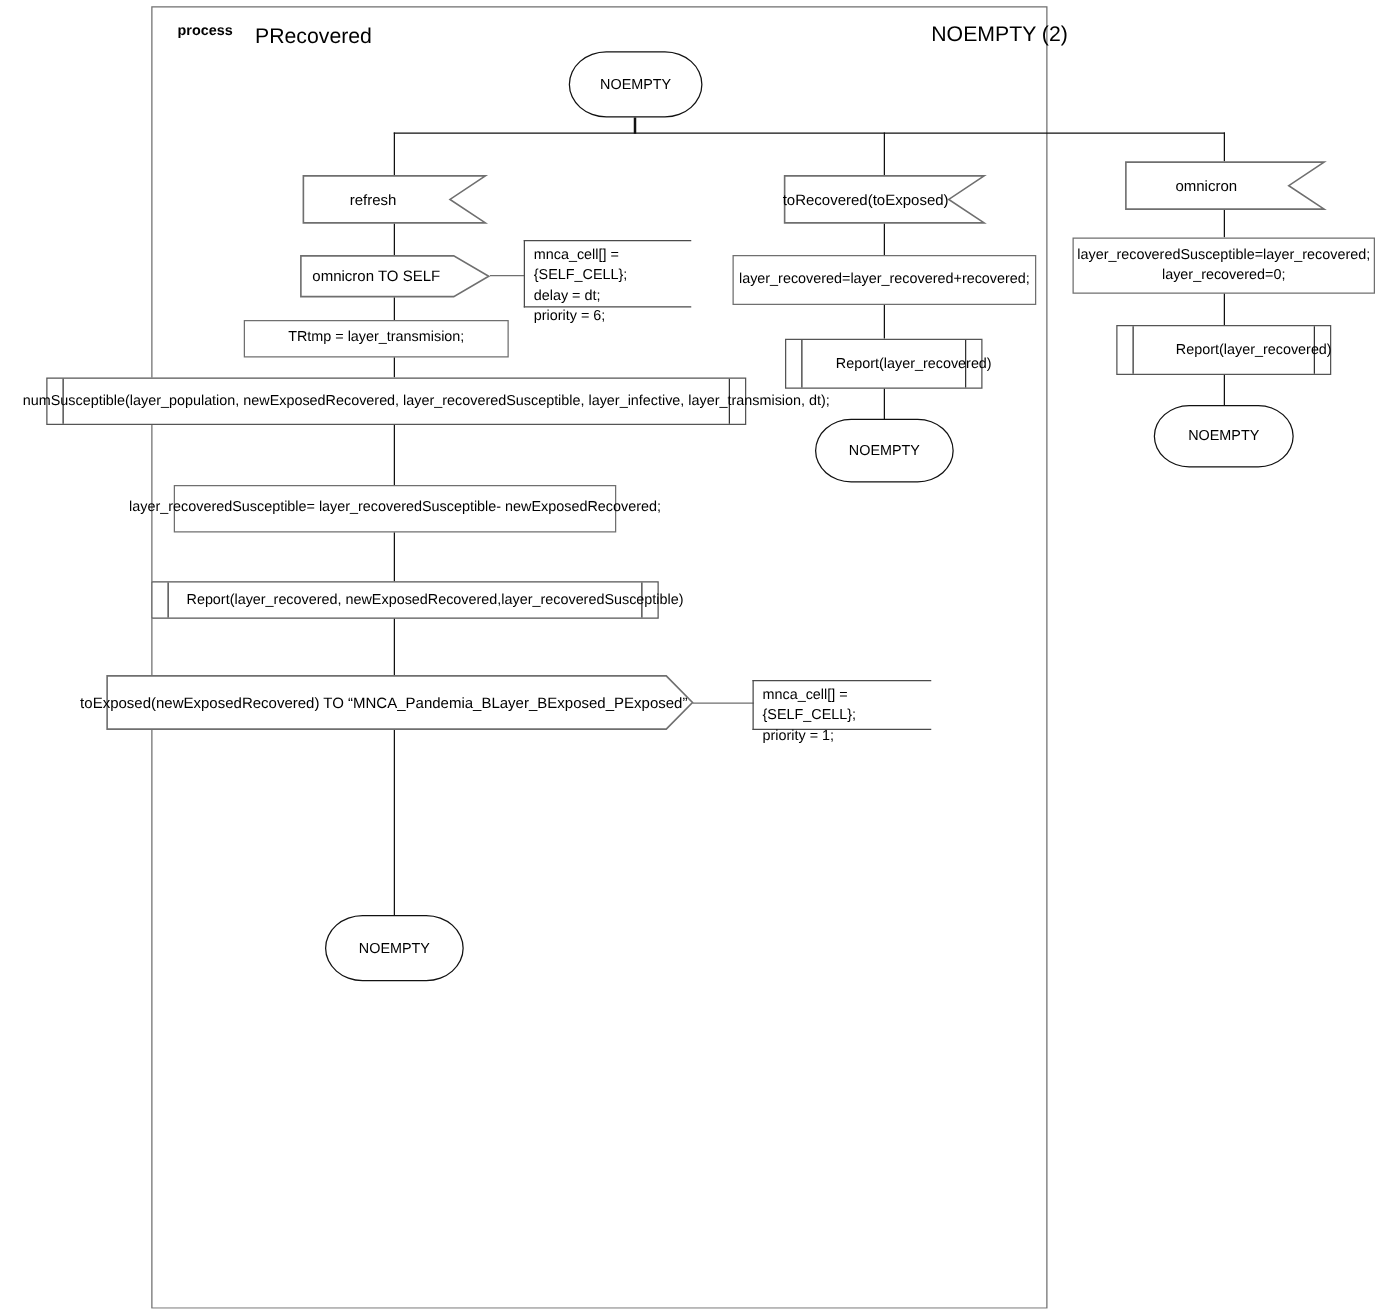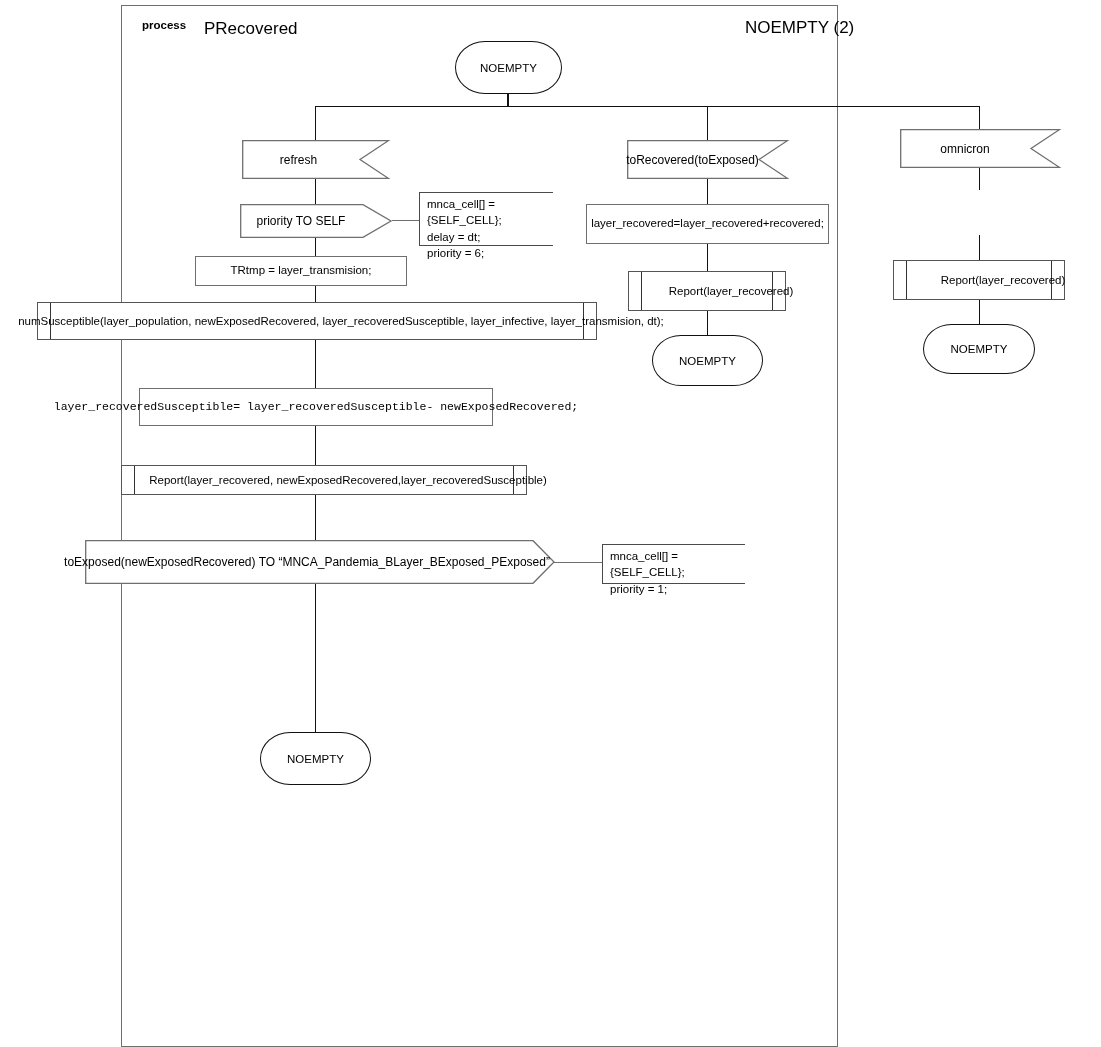--- a/index.html
+++ b/index.html
@@ -243,6 +243,10 @@
 
   <div class="vline" style="left:979px;top:168px;height:22px;"></div>
 
+  <div class="task" style="left:858px;top:190px;width:242px;height:45px;">
+    <span class="inner" style="white-space:pre-line;display:block;text-align:center;">layer_recoveredSusceptible=layer_recovered;
+layer_recovered=0;</span>
+  </div>
 
   <div class="vline" style="left:979px;top:235px;height:25px;"></div>
 

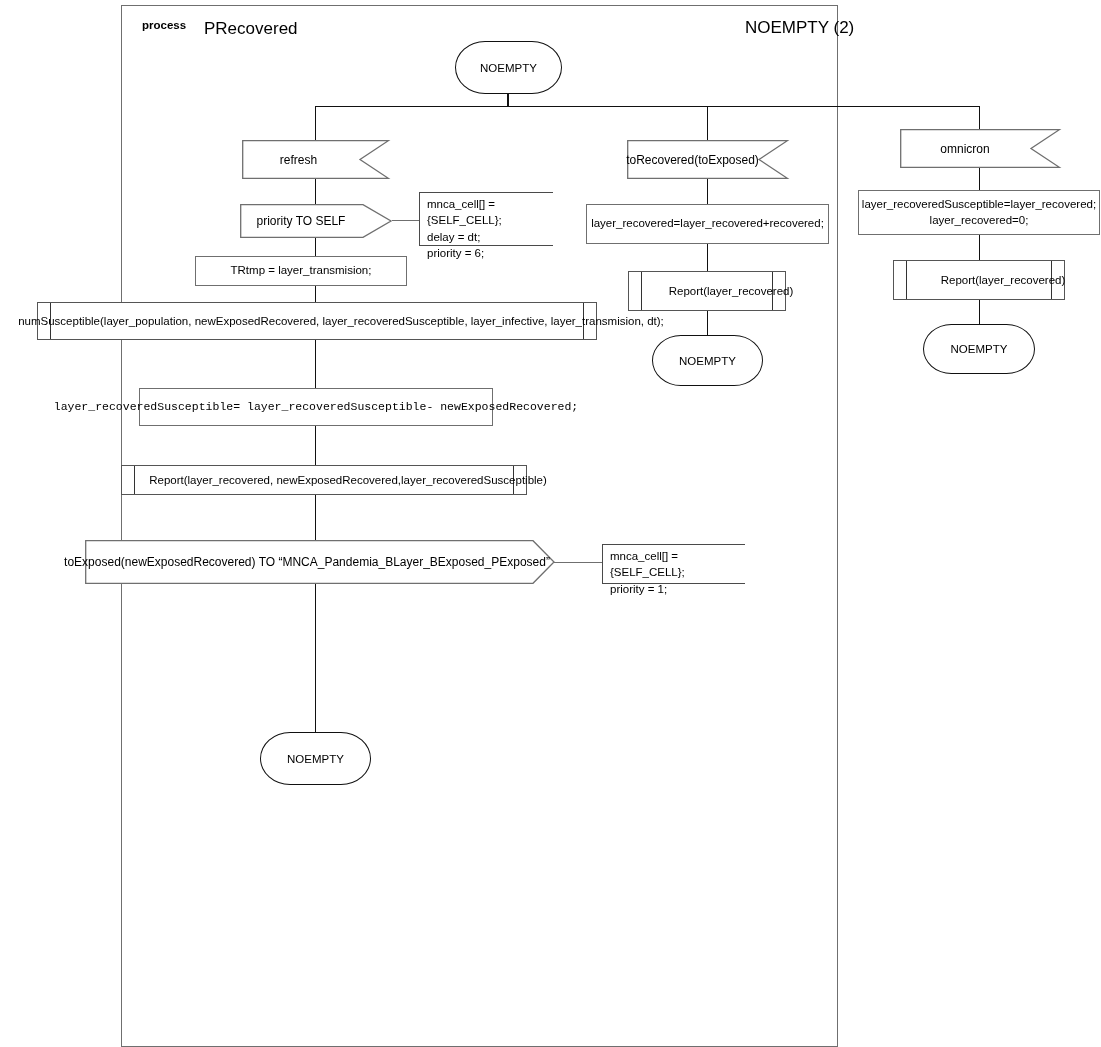--- a/index.html
+++ b/index.html
@@ -149,7 +149,7 @@
       <path d="M0.7,0.7 H123 L151,17 L123,33.3 H0.7 Z" fill="#ffffff" stroke="#6f6f6f" stroke-width="1.3"></path>
     </svg>
     <div class="txt" style="padding-right:30px;">
-      <span>priority TO SELF</span>
+      <span>omnicron TO SELF</span>
     </div>
   </div>
 

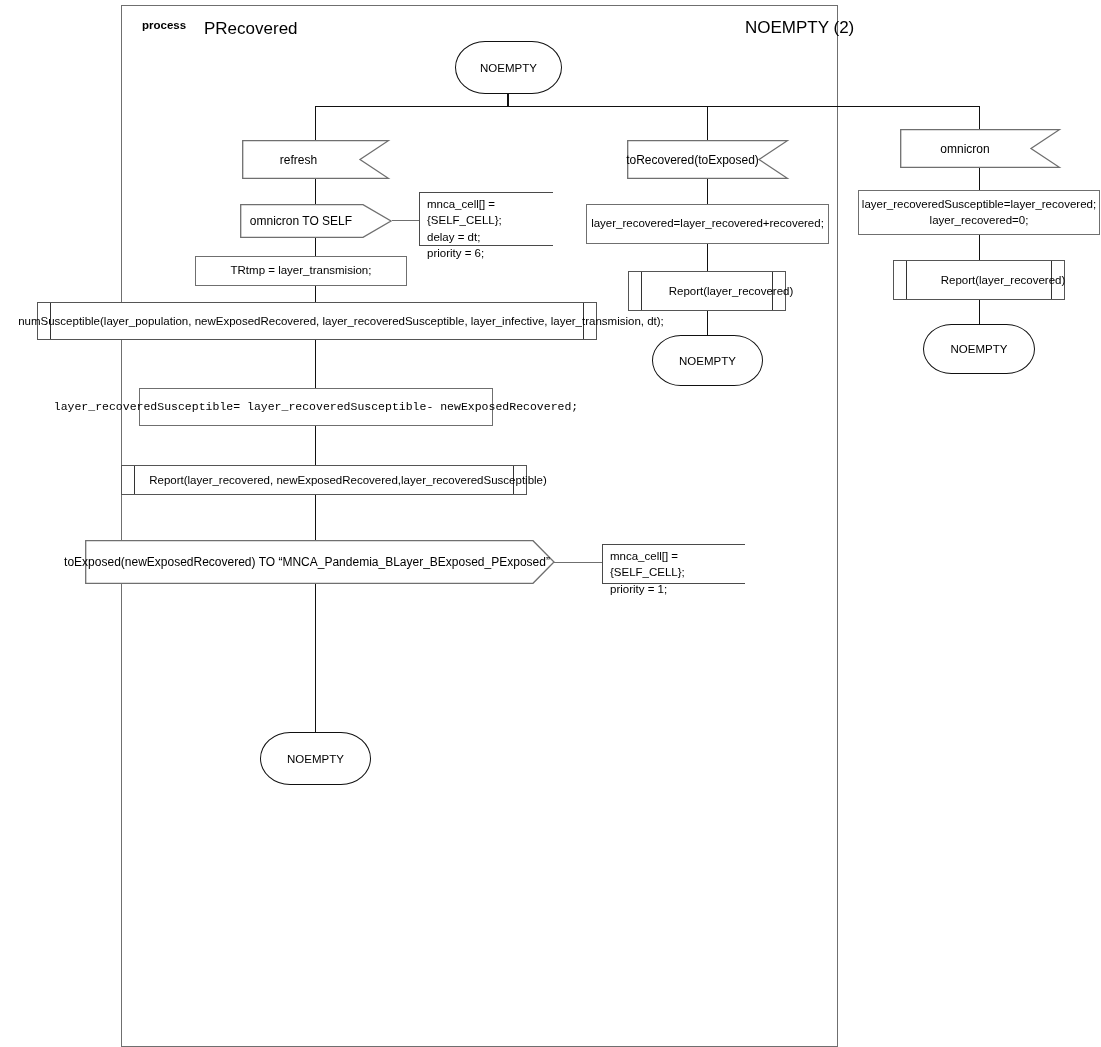--- a/index.html
+++ b/index.html
@@ -173,7 +173,7 @@
 
   <div class="vline" style="left:315px;top:340px;height:50px;"></div>
 
-  <div class="task ovf" style="left:139px;top:388px;width:354px;height:38px;font-family:Liberation Mono, monospace;">
+  <div class="task ovf" style="left:139px;top:388px;width:354px;height:38px;">
     <span class="inner">layer_recoveredSusceptible= layer_recoveredSusceptible- newExposedRecovered;</span>
   </div>
 

